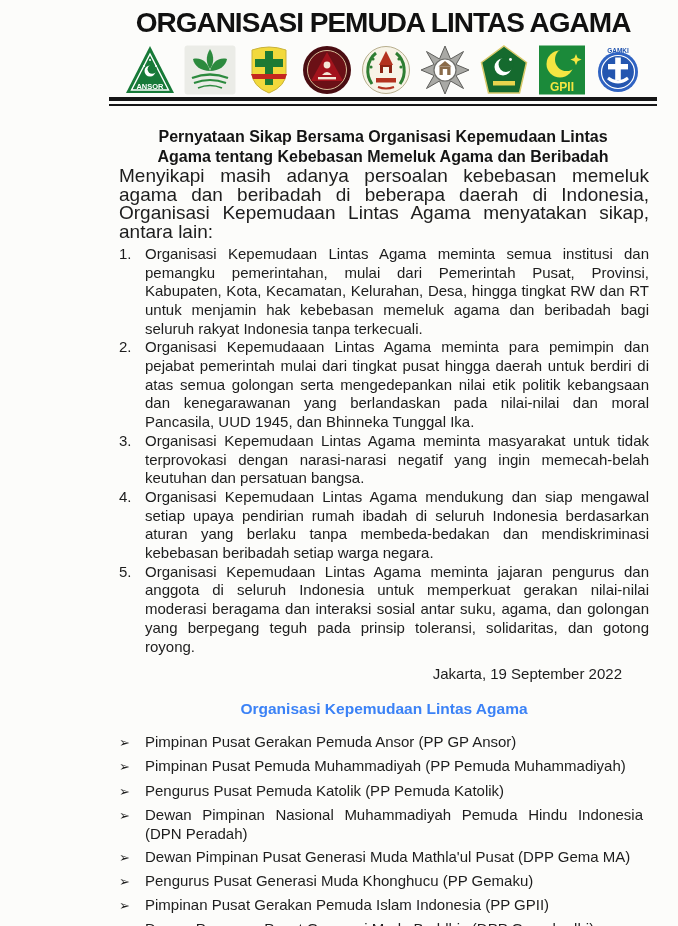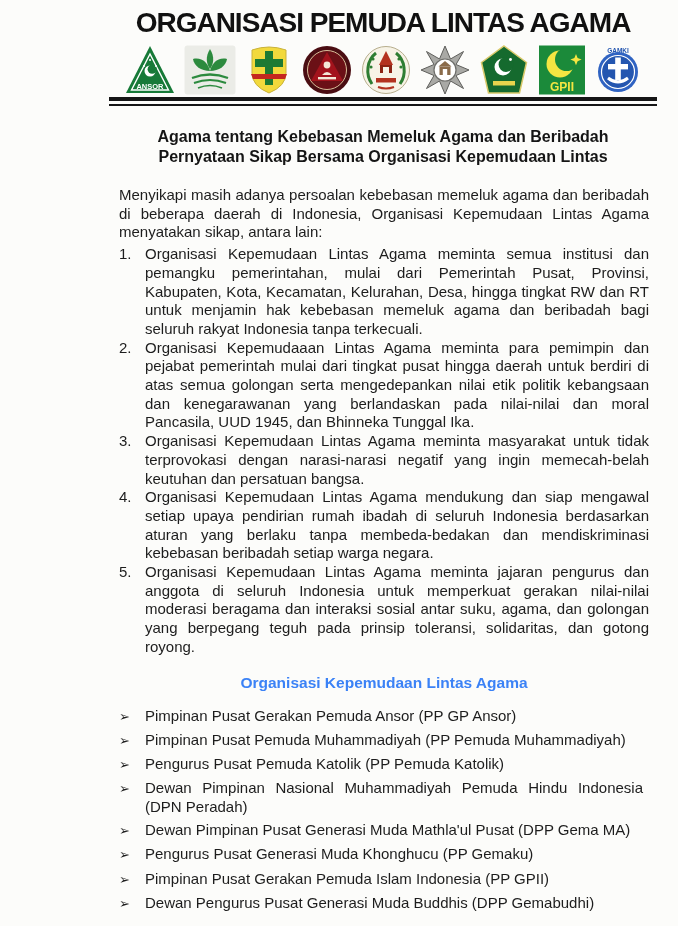--- a/index.html
+++ b/index.html
@@ -194,8 +194,8 @@
   <div class="double-rule"></div>
 
   <div class="stmt-title">
+    <span style="display:block">Pernyataan Sikap Bersama Organisasi Kepemudaan Lintas</span>
     <span style="display:block">Agama tentang Kebebasan Memeluk Agama dan Beribadah</span>
-    <span style="display:block">Pernyataan Sikap Bersama Organisasi Kepemudaan Lintas</span>
   </div>
 
   <div class="content">

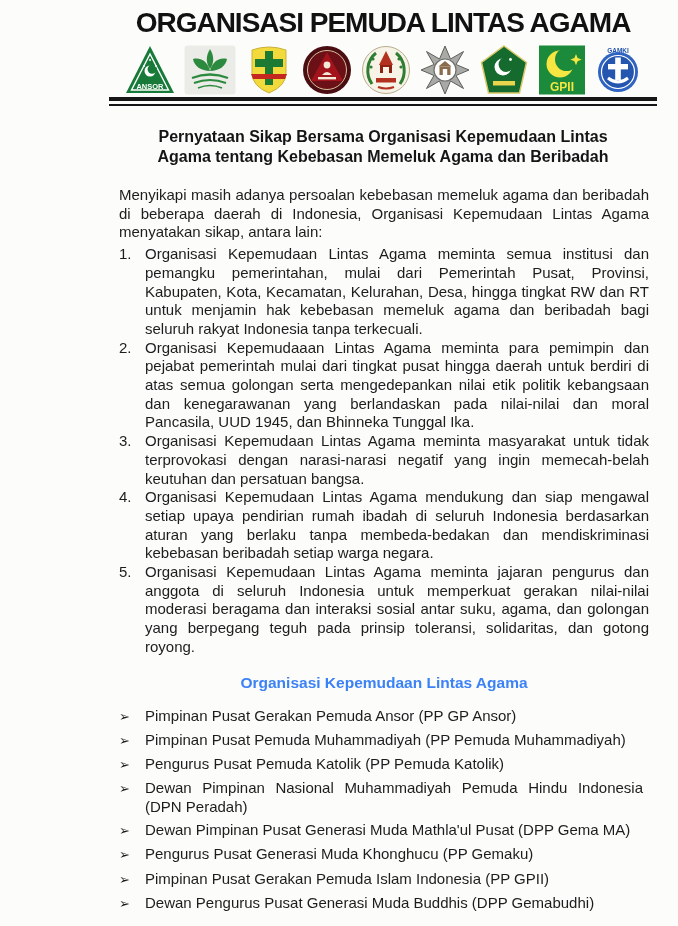--- a/index.html
+++ b/index.html
@@ -49,8 +49,7 @@
   }
   .content { padding: 0 73px 0 75px; }
   .intro {
-    margin-top: 19px;
-    font-size: 15px;
+    font-size: 19px;
     line-height: 18.7px;
     text-align: justify;
   }

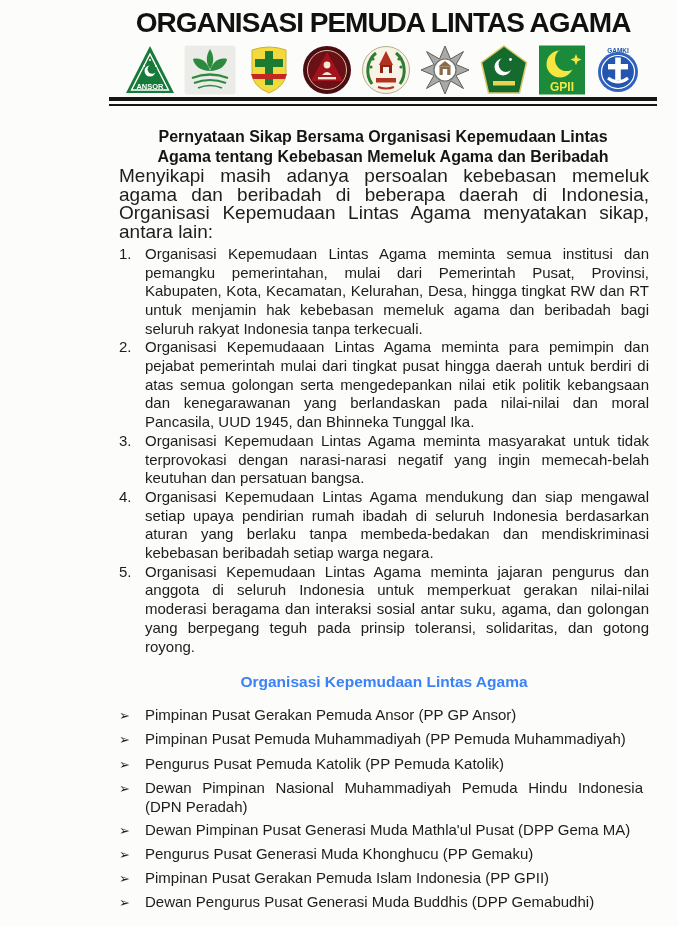--- a/index.html
+++ b/index.html
@@ -224,6 +224,7 @@
       </div>
     </div>
 
+    <div class="dateline">Jakarta, 19 September 2022</div>
 
     <div class="sig-heading">Organisasi Kepemudaan Lintas Agama</div>
 

